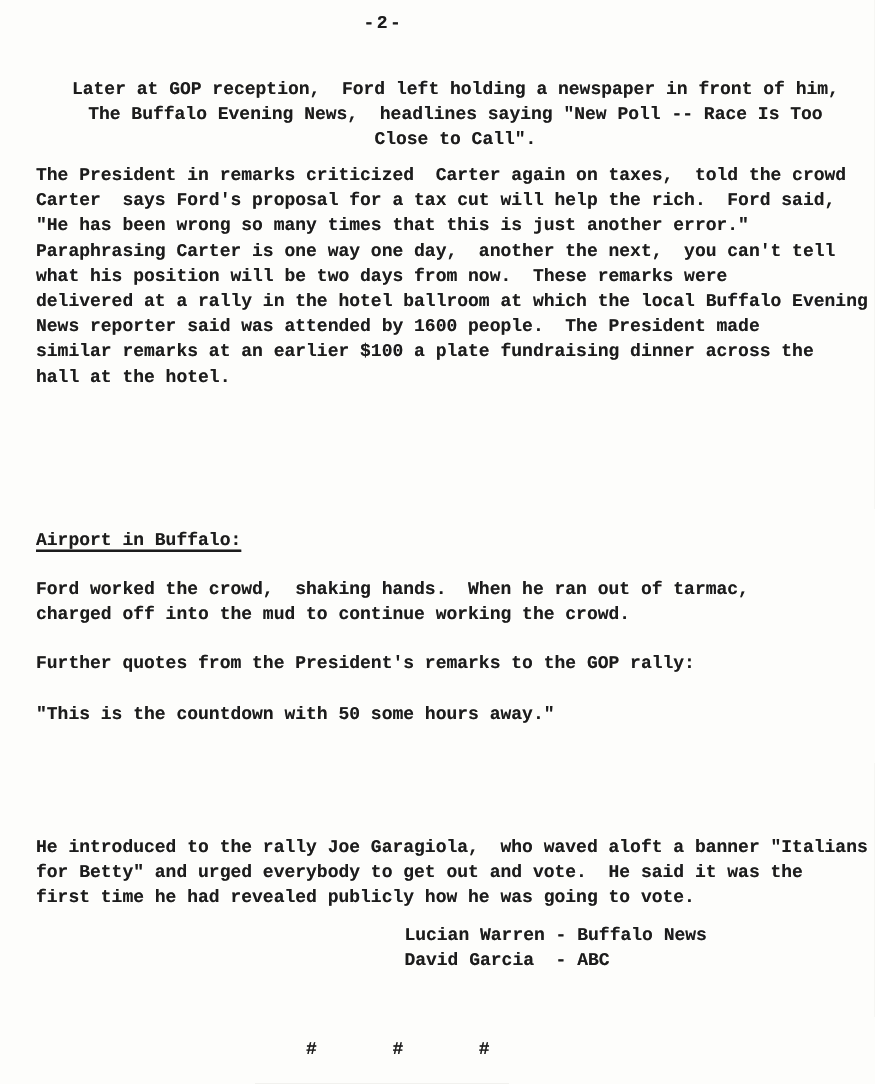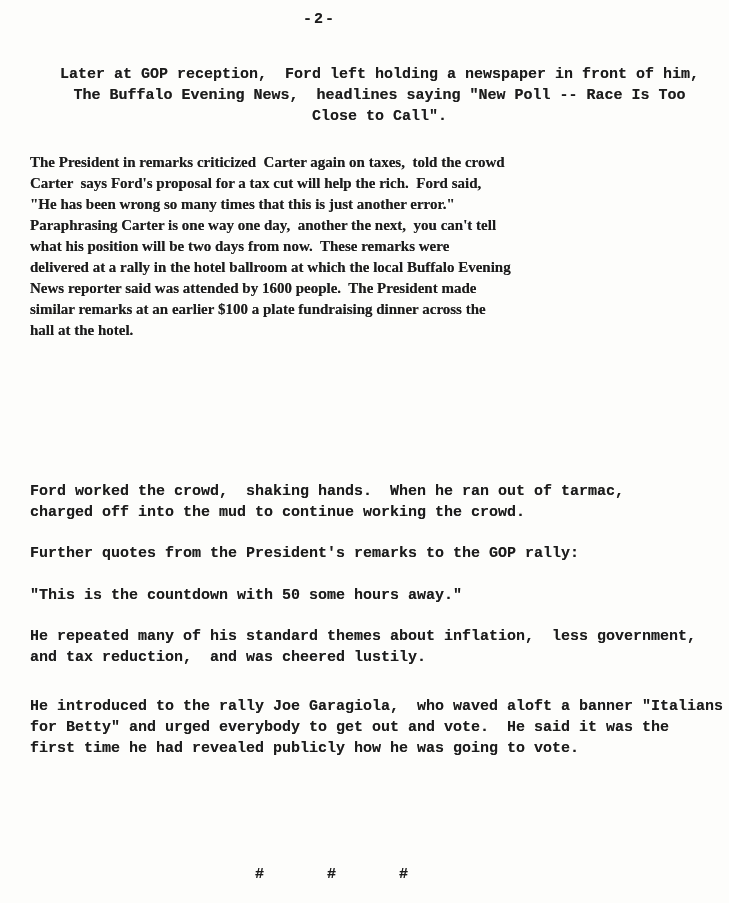--- a/index.html
+++ b/index.html
@@ -34,7 +34,7 @@
     letter-spacing: 2px;
   }
   .p1 { top: 64px; text-align: center; }
-  .p2 { top: 152px; font-family: Liberation Serif, serif; }
+  .p2 { top: 136px; }
   .p3 { top: 360px; }
   .heading {
     top: 440px;

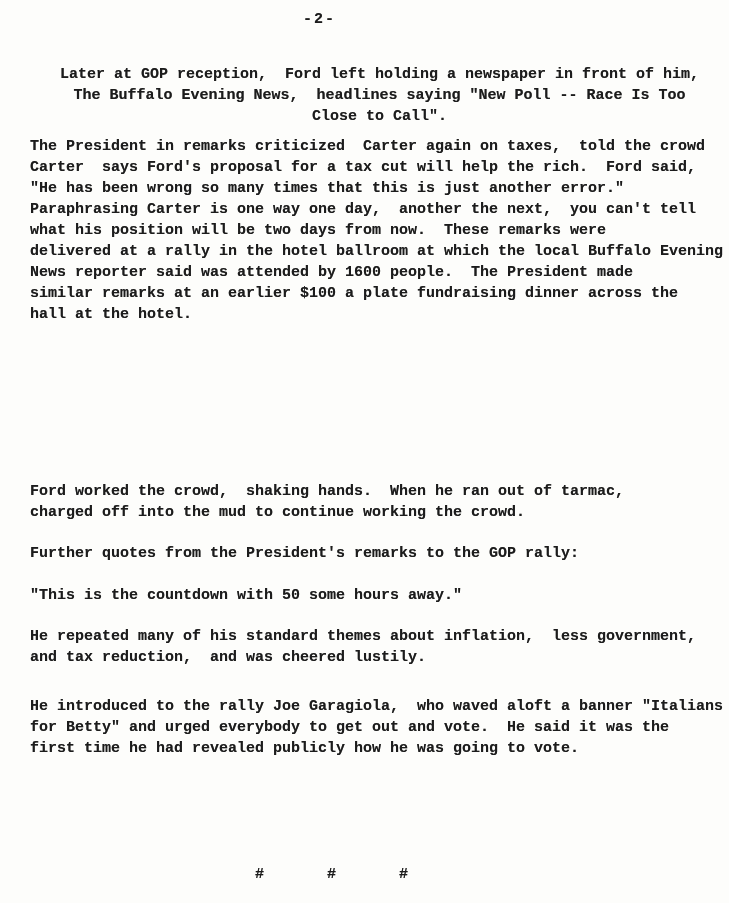--- a/index.html
+++ b/index.html
@@ -82,6 +82,7 @@
 hall at the hotel.</div>
 
 
+  <div class="block heading">Airport in Buffalo:</div>
 
   <div class="block p4">Ford worked the crowd,  shaking hands.  When he ran out of tarmac,
 charged off into the mud to continue working the crowd.</div>

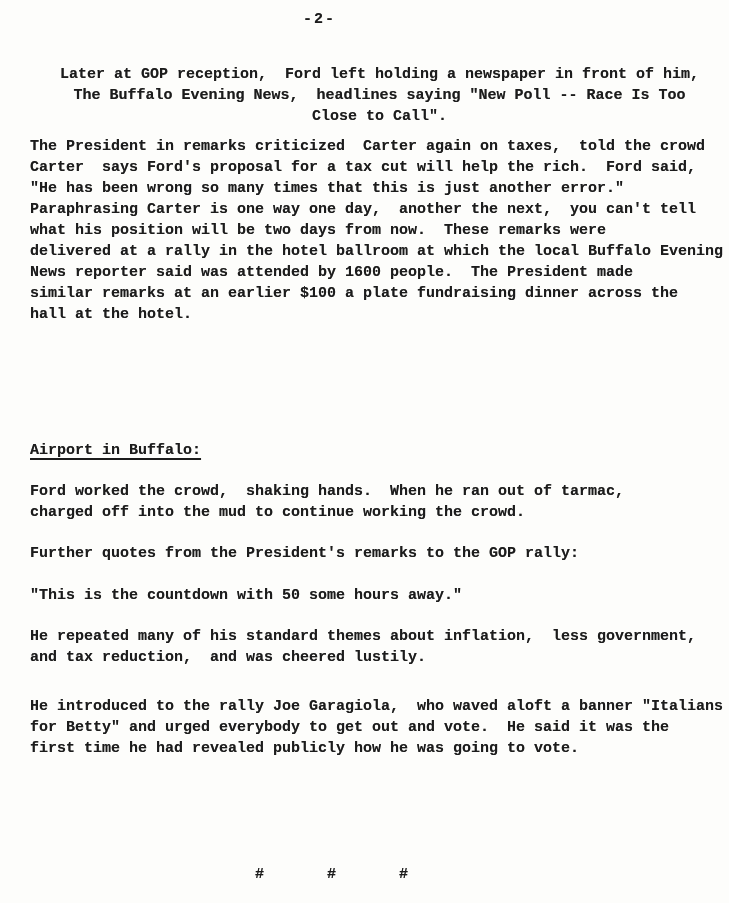--- a/index.html
+++ b/index.html
@@ -91,8 +91,6 @@
 
   <div class="block p6">"This is the countdown with 50 some hours away."</div>
 
-  <div class="block p7">He repeated many of his standard themes about inflation,  less government,
-and tax reduction,  and was cheered lustily.</div>
 
   <div class="block p8">He introduced to the rally Joe Garagiola,  who waved aloft a banner "Italians
 for Betty" and urged everybody to get out and vote.  He said it was the

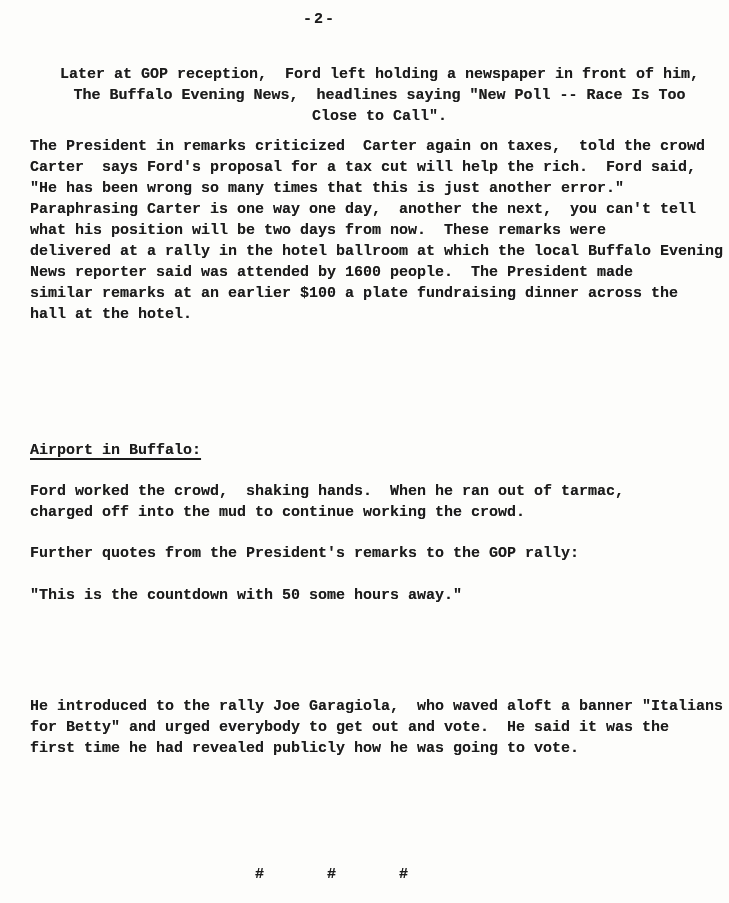--- a/index.html
+++ b/index.html
@@ -96,6 +96,8 @@
 for Betty" and urged everybody to get out and vote.  He said it was the
 first time he had revealed publicly how he was going to vote.</div>
 
+  <div class="block signature">Lucian Warren - Buffalo News
+David Garcia  - ABC</div>
 
   <div class="block end-marks">#       #       #</div>
 

